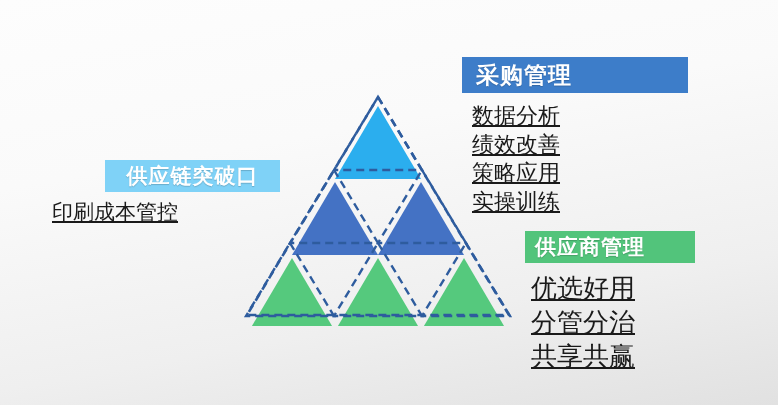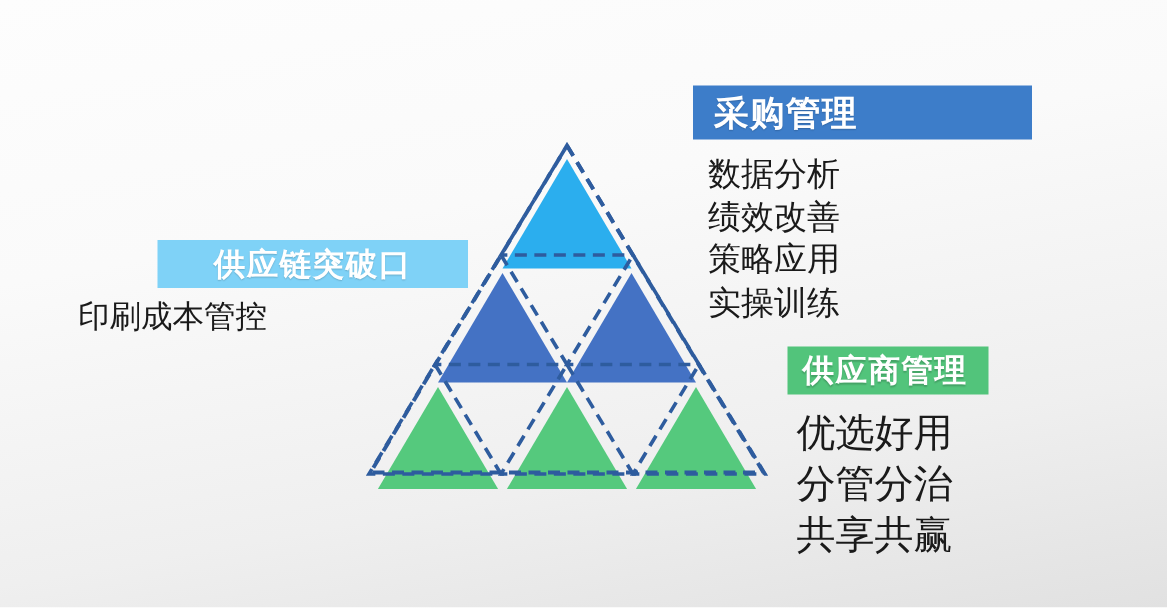--- a/index.html
+++ b/index.html
@@ -50,6 +50,7 @@
     color: #1A1A1A;
     line-height: 1.30;
     white-space: pre;
+    text-decoration: underline;
   }
 
   

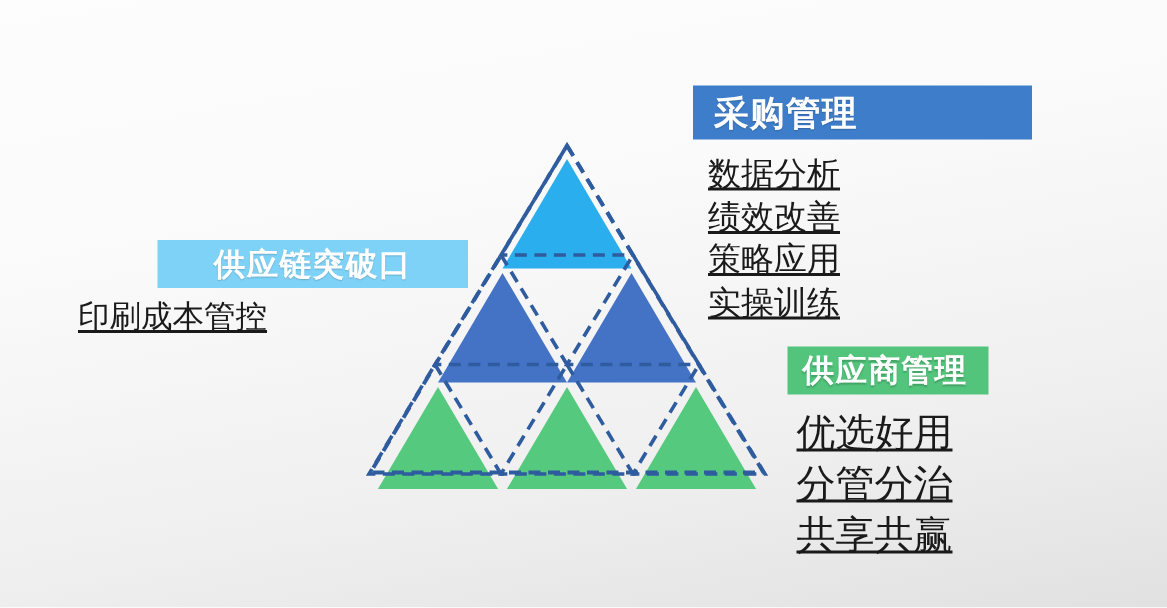--- a/index.html
+++ b/index.html
@@ -59,7 +59,7 @@
     position: absolute;
     left: 53px;
     top: 0px;
-    width: 207px;
+    width: 175px;
     height: 32px;
     background: #7FD2F7;
     justify-content: center;

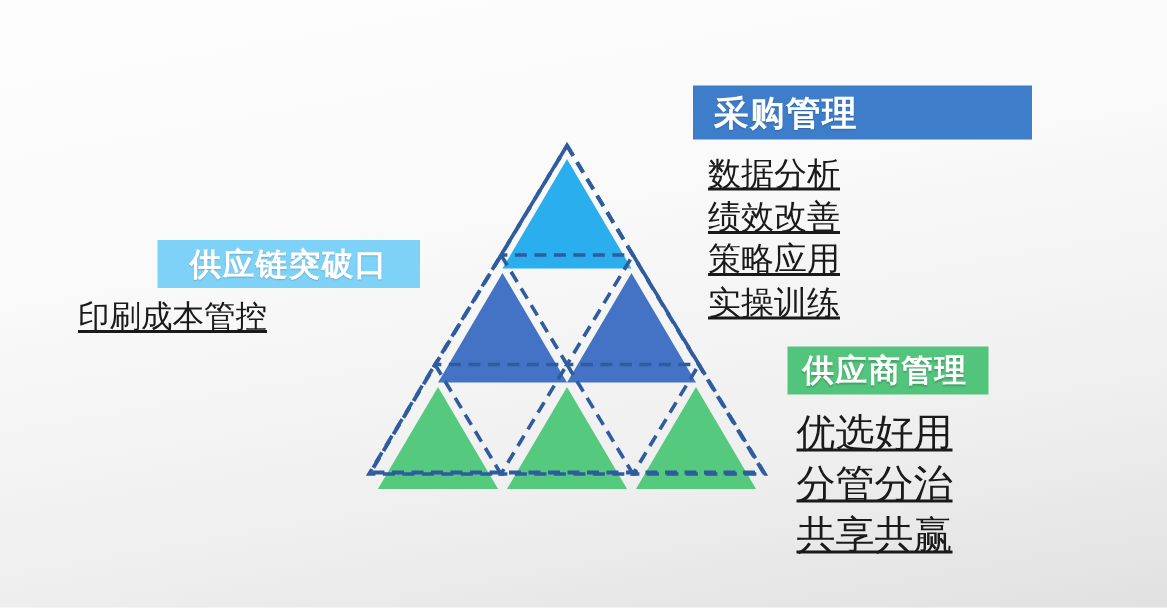--- a/index.html
+++ b/index.html
@@ -99,7 +99,7 @@
     position: absolute;
     left: 0px;
     top: 0px;
-    width: 134px;
+    width: 170px;
     height: 32px;
     background: #52C47B;
     padding-left: 10px;

